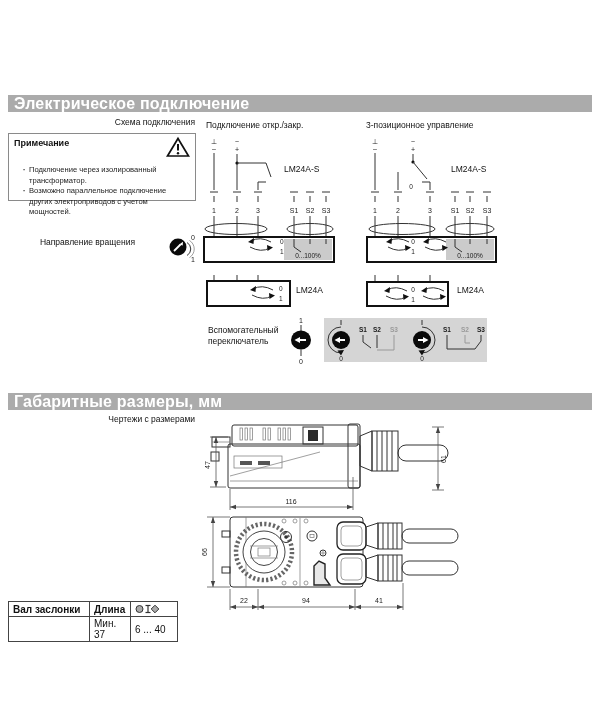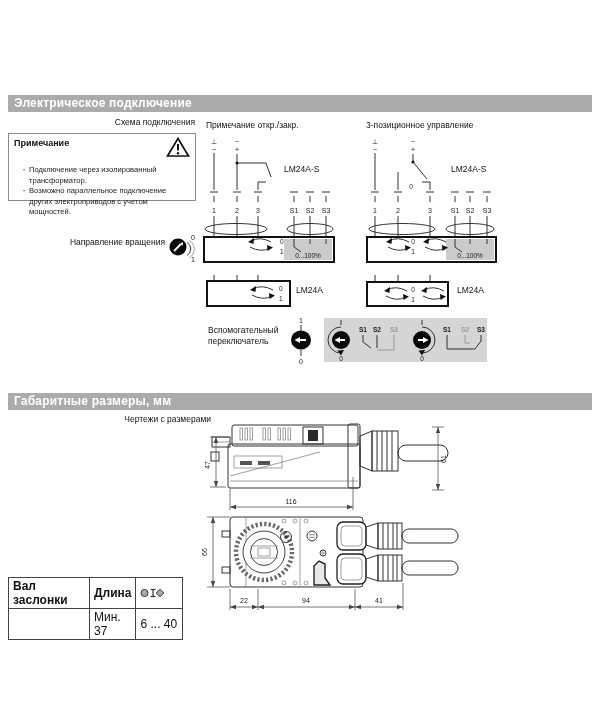--- a/index.html
+++ b/index.html
@@ -6,7 +6,7 @@
   body{width:600px;height:728px;position:relative;background:#fff;
        font-family:"Liberation Sans",sans-serif;overflow:hidden;}
   .sec{position:absolute;left:8px;width:578px;height:17px;background:#ababab;color:#fff;
-       font-weight:bold;font-size:12px;line-height:17px;padding-left:6px;letter-spacing:.2px;}
+       font-weight:bold;font-size:16px;line-height:17px;padding-left:6px;letter-spacing:.2px;}
   .lbl{position:absolute;font-weight:normal;font-size:8.5px;color:#111;white-space:nowrap;}
   .ralign{text-align:right;}
   .notebox{position:absolute;left:8px;top:133px;width:176px;height:58px;border:1px solid #8a8a8a;

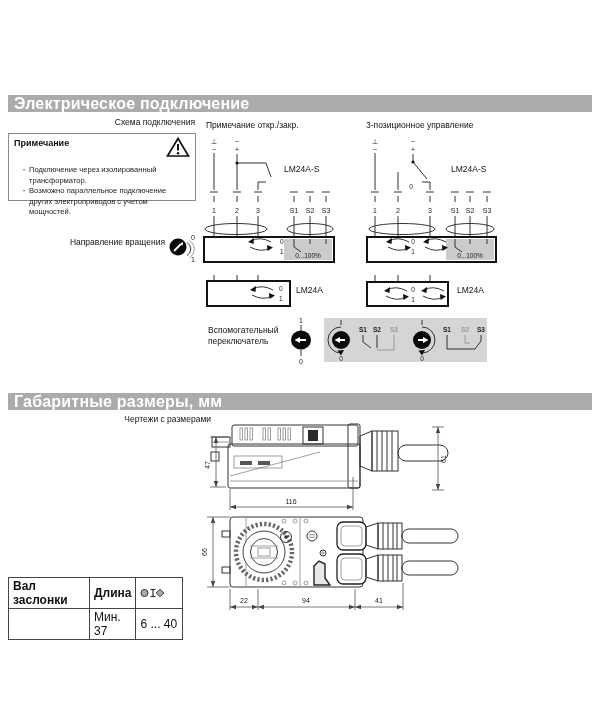--- a/index.html
+++ b/index.html
@@ -63,7 +63,7 @@
   <circle cx="11" cy="16.3" r="1.2" fill="#111"></circle>
 </svg>
 
-<div class="lbl" style="left:206px;top:120px">Примечание откр./закр.</div>
+<div class="lbl" style="left:206px;top:120px">Подключение откр./закр.</div>
 <div class="lbl" style="left:366px;top:120px">3-позиционное управление</div>
 
 <svg class="d" style="left:200px;top:132px" width="146" height="136">

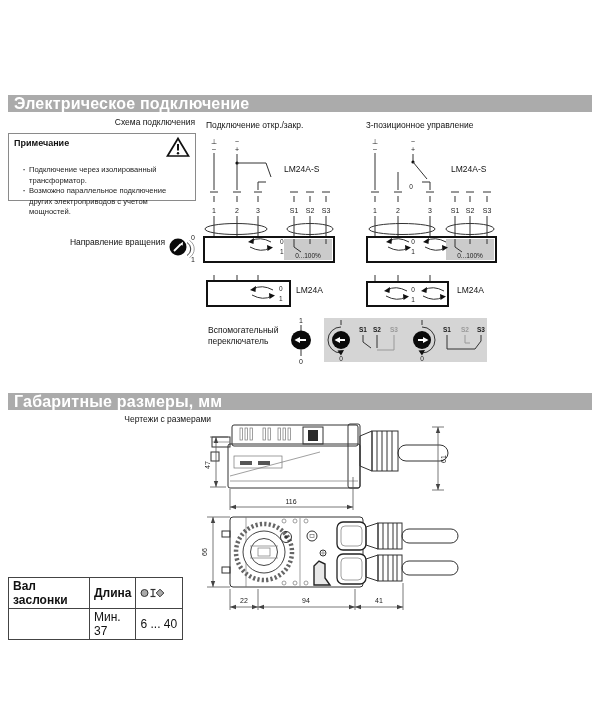--- a/index.html
+++ b/index.html
@@ -186,7 +186,7 @@
 </svg>
 <div class="lbl" style="left:451px;top:164px">LM24A-S</div>
 
-<div class="lbl ralign" style="left:0;top:237px;width:165px">Направление вращения</div>
+<div class="lbl ralign" style="left:0;top:237px;width:135px">Направление вращения</div>
 <svg class="d" style="left:166px;top:229px" width="34" height="38">
   <circle cx="12" cy="18" r="8.5" fill="#0a0a0a"></circle>
   <line x1="8" y1="22" x2="14.5" y2="15.5" stroke="#fff" stroke-width="1.8"></line>

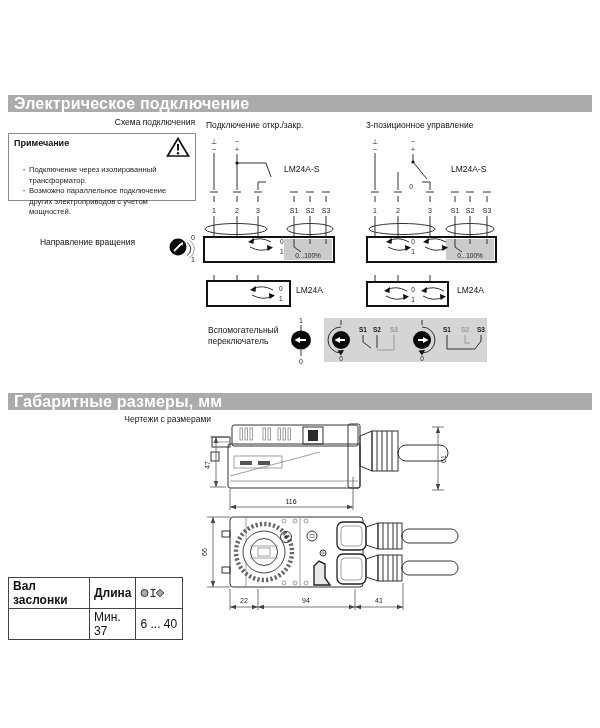--- a/index.html
+++ b/index.html
@@ -276,7 +276,7 @@
 </svg>
 
 <div class="sec" style="top:393px">Габаритные размеры, мм</div>
-<div class="lbl ralign" style="left:16px;top:414px;width:195px">Чертежи с размерами</div>
+<div class="lbl ralign" style="left:0;top:414px;width:195px">Чертежи с размерами</div>
 
 <svg class="d" style="left:200px;top:420px" width="252" height="94">
   <g>

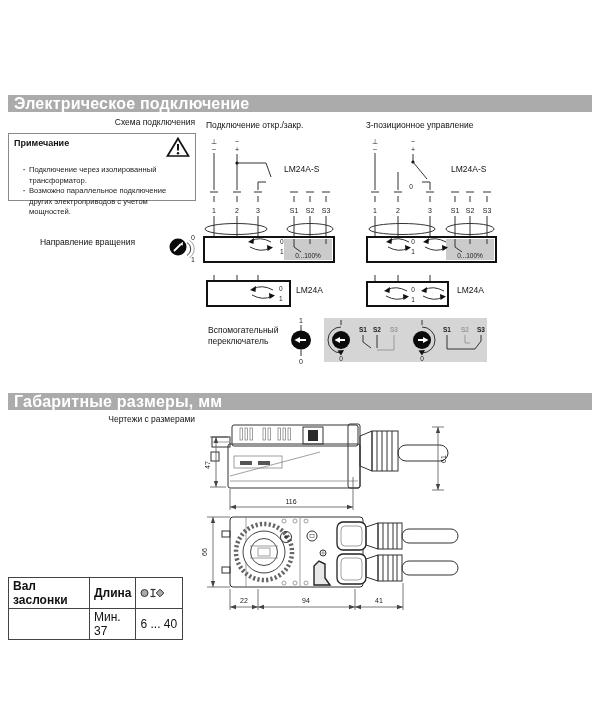--- a/index.html
+++ b/index.html
@@ -28,7 +28,7 @@
   .graytxt{fill:#9a9a9a;}
   .bld{font-weight:bold;}
   .auxpanel{position:absolute;left:324px;top:318px;width:163px;height:44px;background:#d5d5d5;}
-  table.shaft{position:absolute;left:8px;top:577px;border-collapse:collapse;font-size:12px;color:#111;}
+  table.shaft{position:absolute;left:8px;top:601px;border-collapse:collapse;font-size:10px;color:#111;}
   table.shaft td{border:1px solid #444;padding:1px 4px;height:12px;vertical-align:middle;}
   .c1{width:72px;} .c2{width:32px;} .c3{width:38px;}
 </style>

